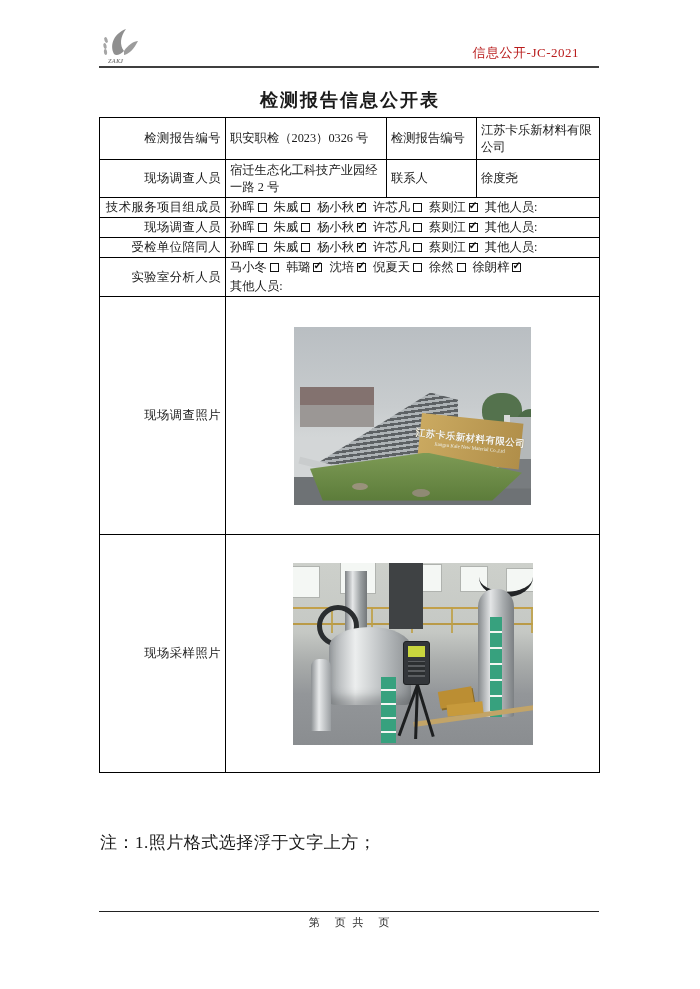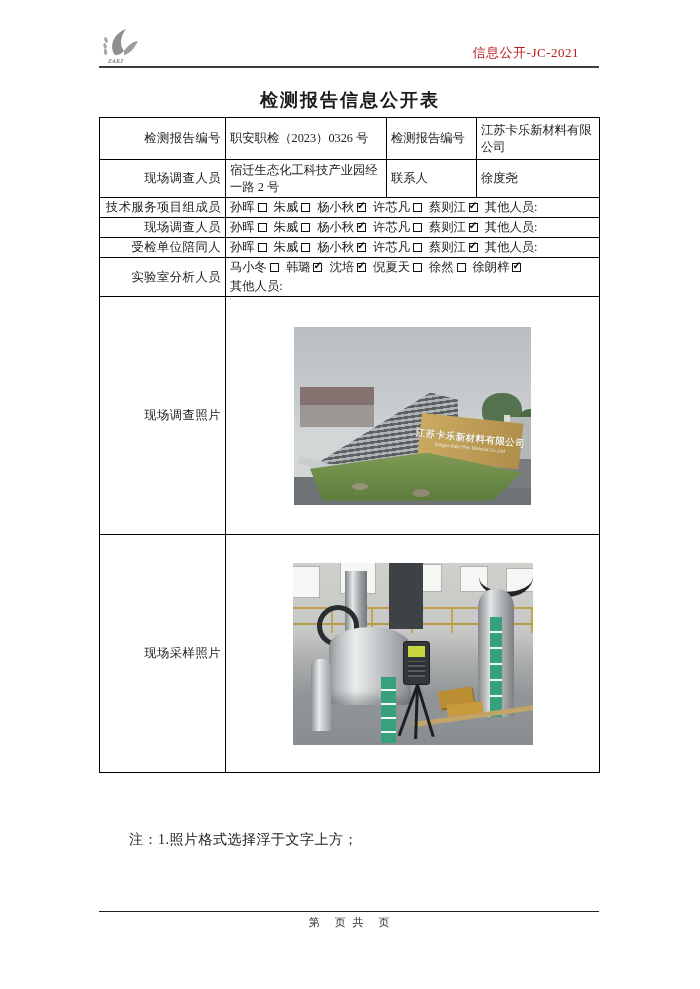--- a/index.html
+++ b/index.html
@@ -115,7 +115,7 @@
                transform:rotate(-8deg); }
 
   
-  .note { position:absolute; left:100px; top:831px; font-size:14px; letter-spacing:.5px;margin-left:29px; }
+  .note { position:absolute; left:100px; top:831px; font-size:17px; letter-spacing:.5px; }
   .footer-line { position:absolute; left:99px; top:911px; width:500px; height:0;
                  border-top:1.2px solid #222; }
   .footer-text { position:absolute; left:0; top:915px; width:700px; text-align:center;

